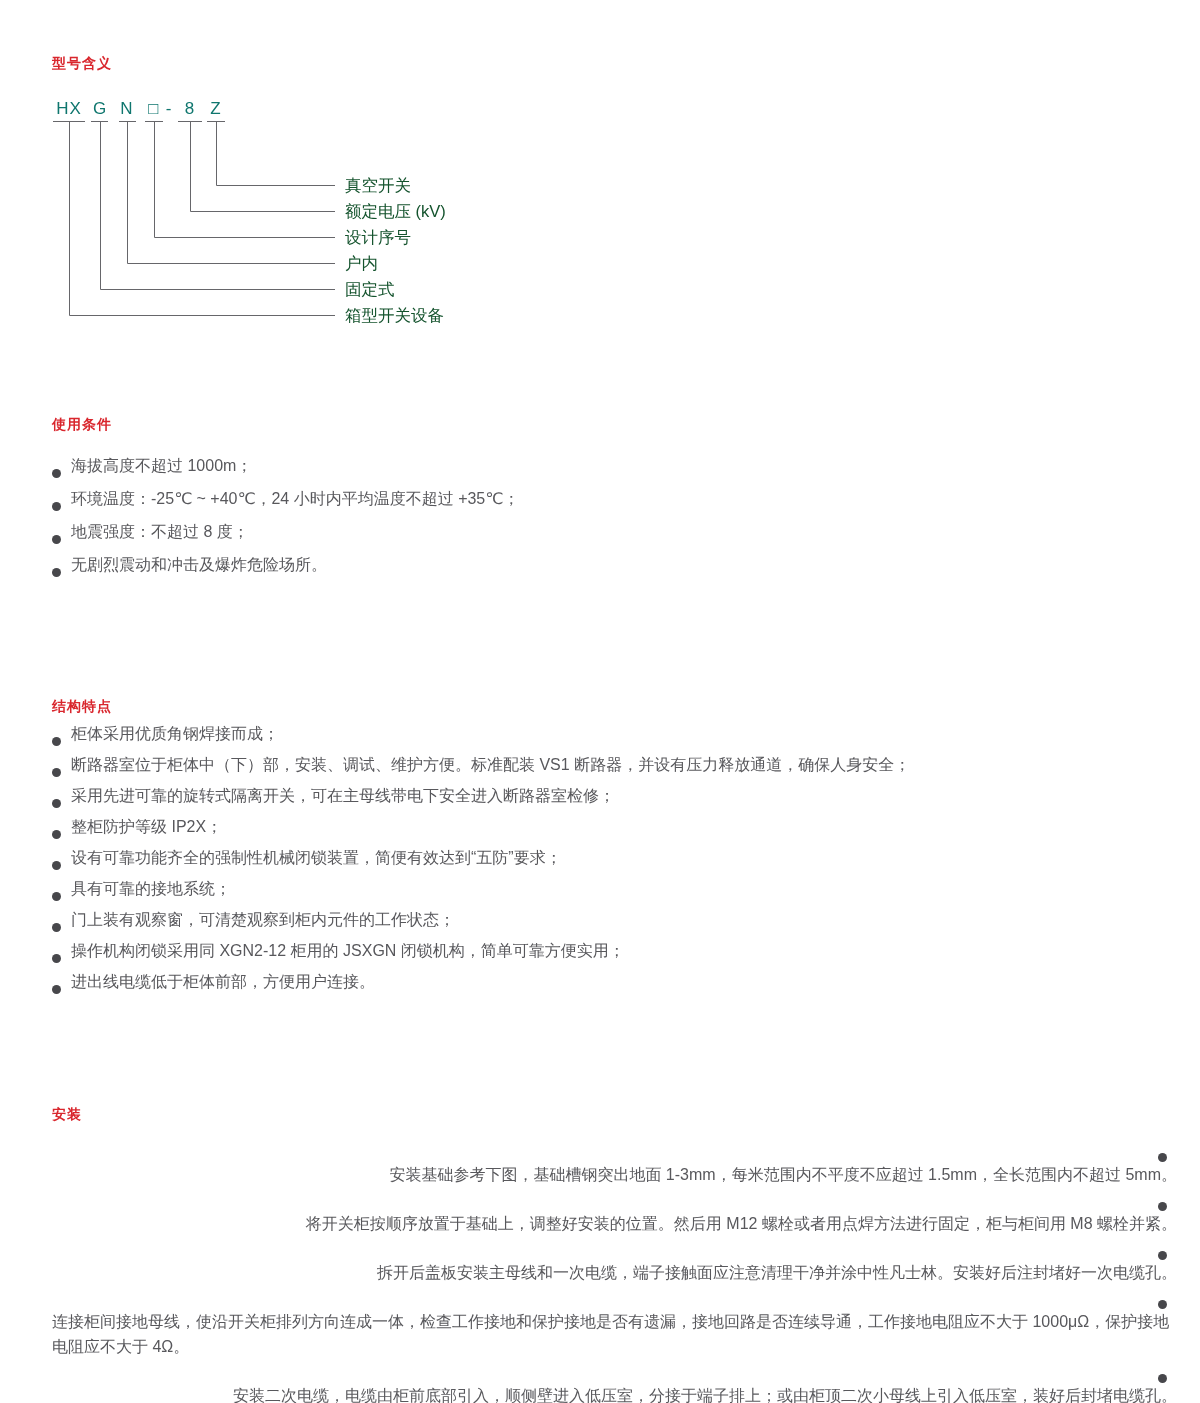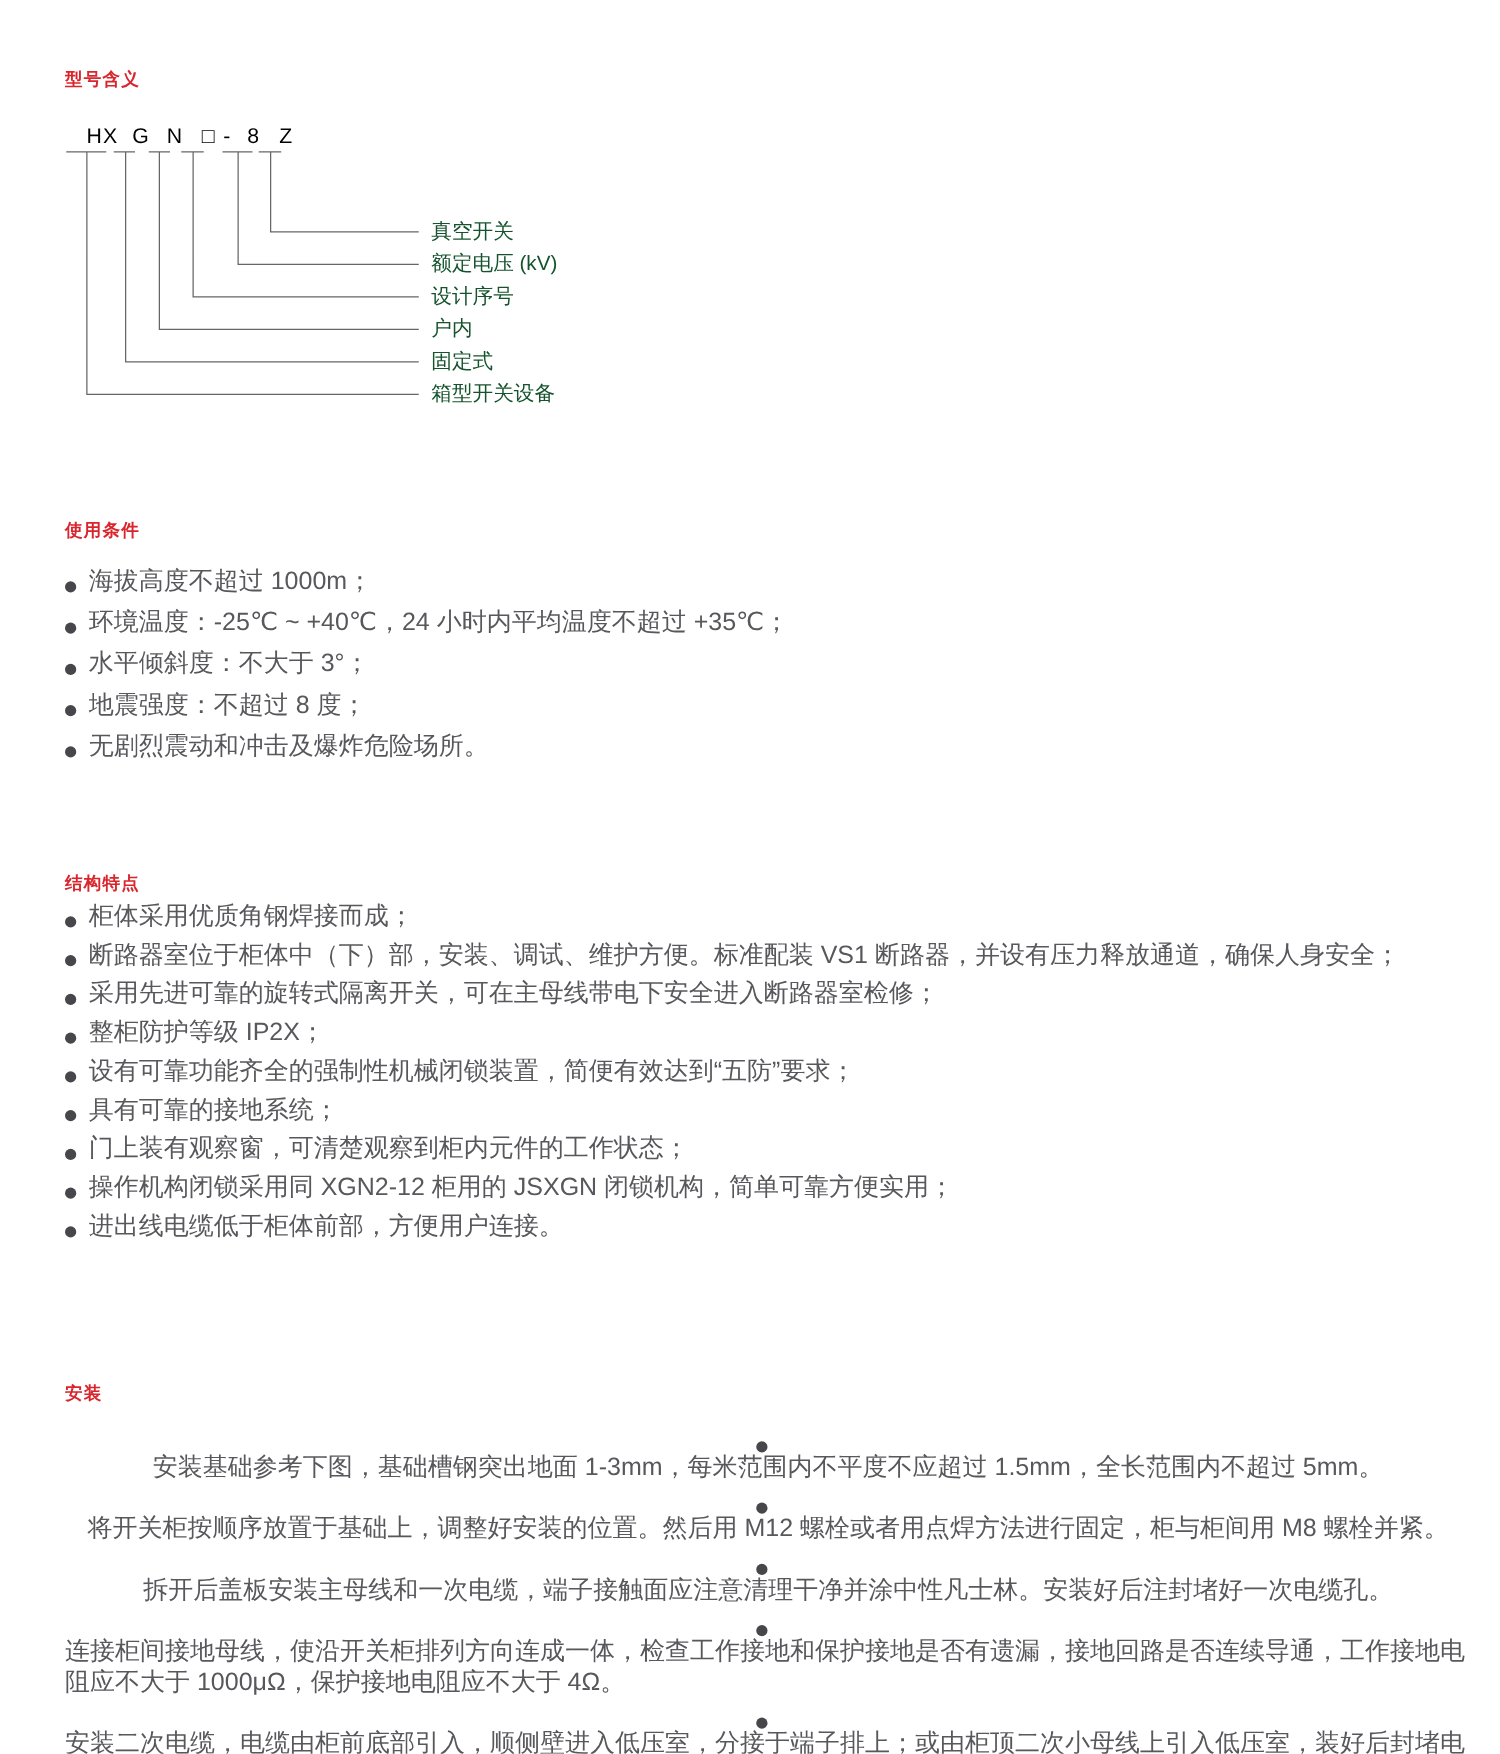--- a/index.html
+++ b/index.html
@@ -53,10 +53,9 @@
     transform: translateX(-50%);
     font-size: 17px;
     line-height: 20px;
-    color: #000000;
+    color: #0f766e;
     letter-spacing: 1px;
     white-space: nowrap;
-    margin-left: 13px;
   }
   .diagram-svg { position: absolute; left: 0; top: 68px; }
   .diagram-label {

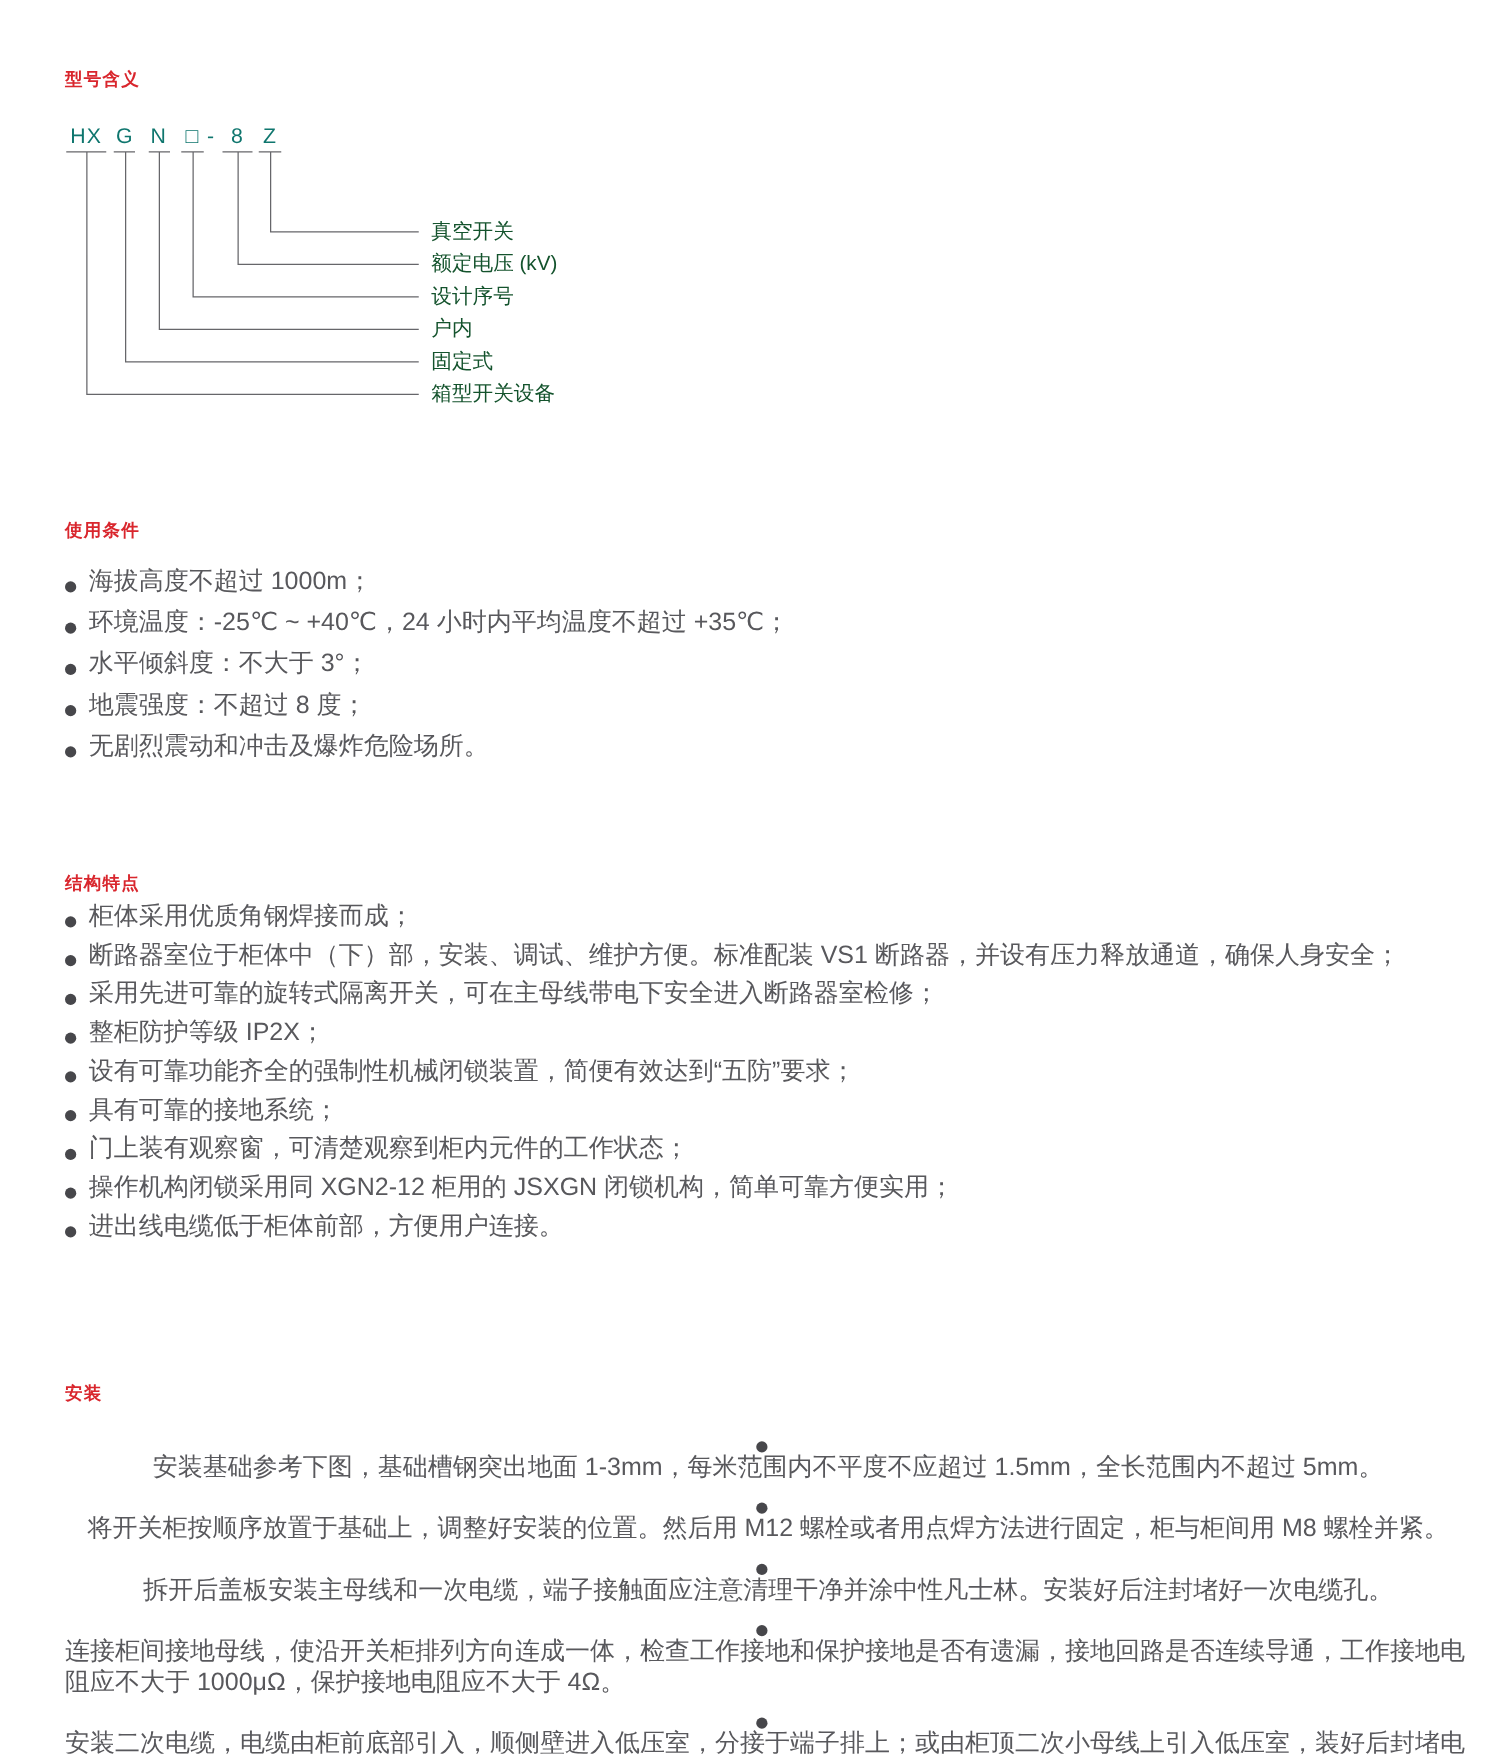--- a/index.html
+++ b/index.html
@@ -27,8 +27,8 @@
   ul.bullet-list { list-style: none; }
   ul.bullet-list li {
     display: flex;
-    align-items: center;
-    font-size: 20px;
+    align-items: flex-end;
+    font-size: 16px;
     line-height: 25px;
   }
   .dot {

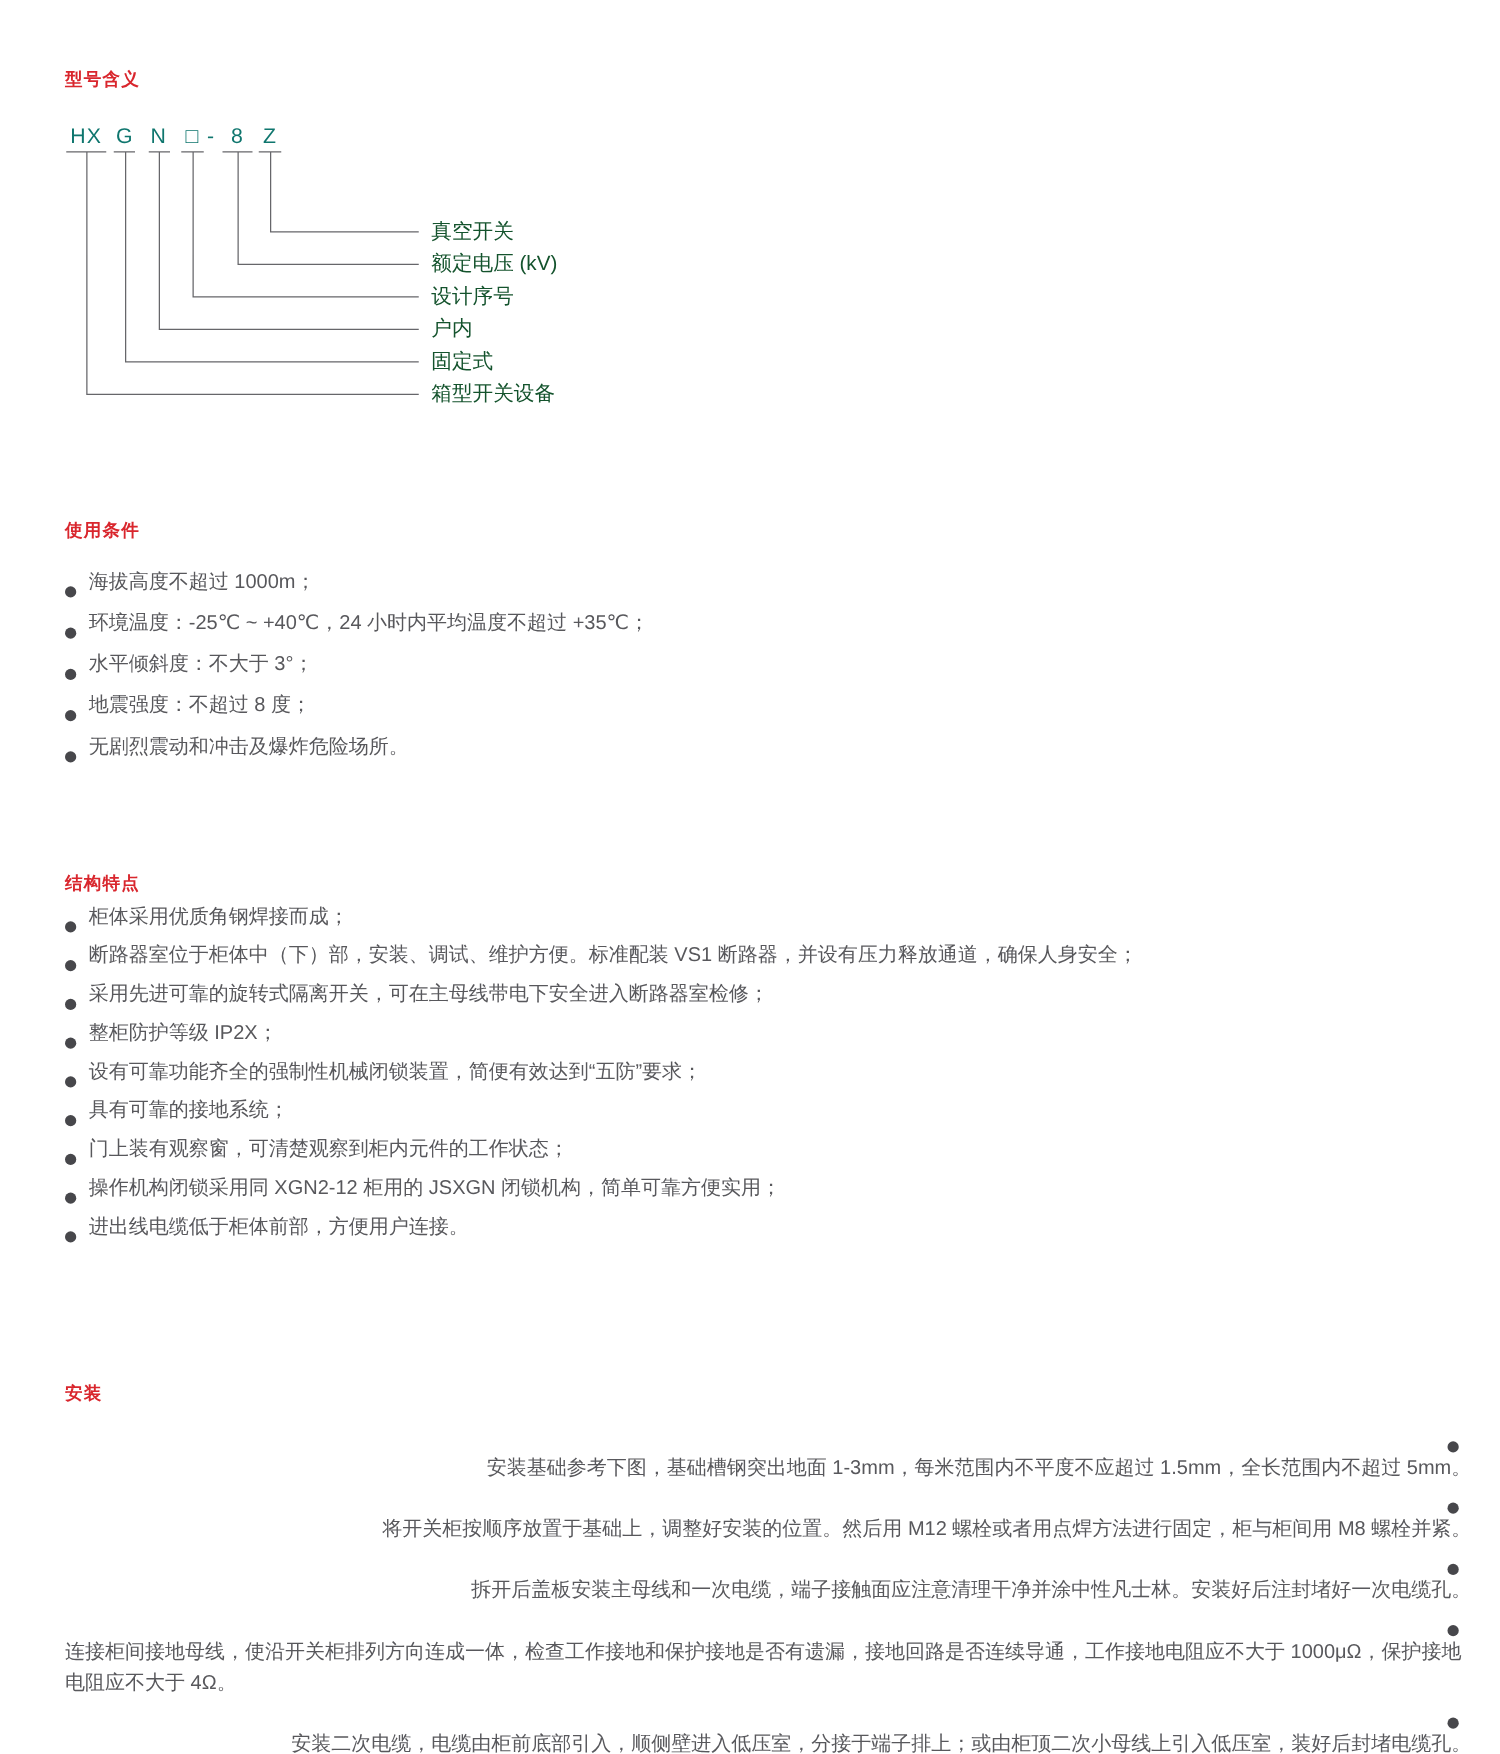--- a/index.html
+++ b/index.html
@@ -123,10 +123,6 @@
         </li>
       <li>
           <span class="dot"></span>
-          <span class="txt">水平倾斜度：不大于 3°；</span>
-        </li>
-      <li>
-          <span class="dot"></span>
           <span class="txt">地震强度：不超过 8 度；</span>
         </li>
       <li>

